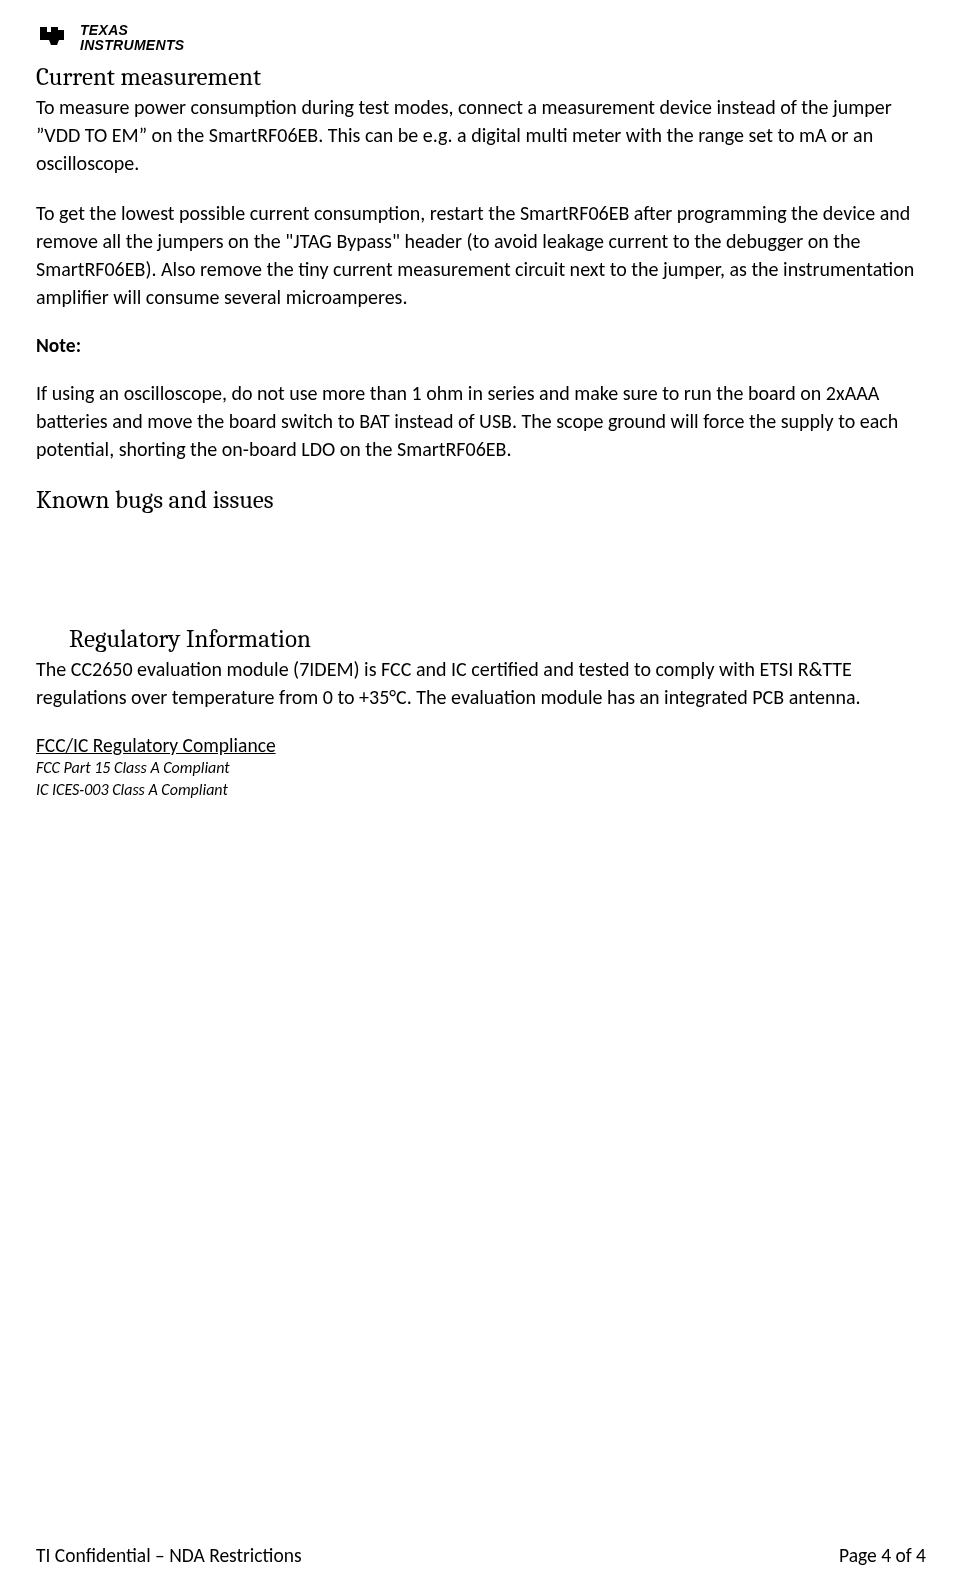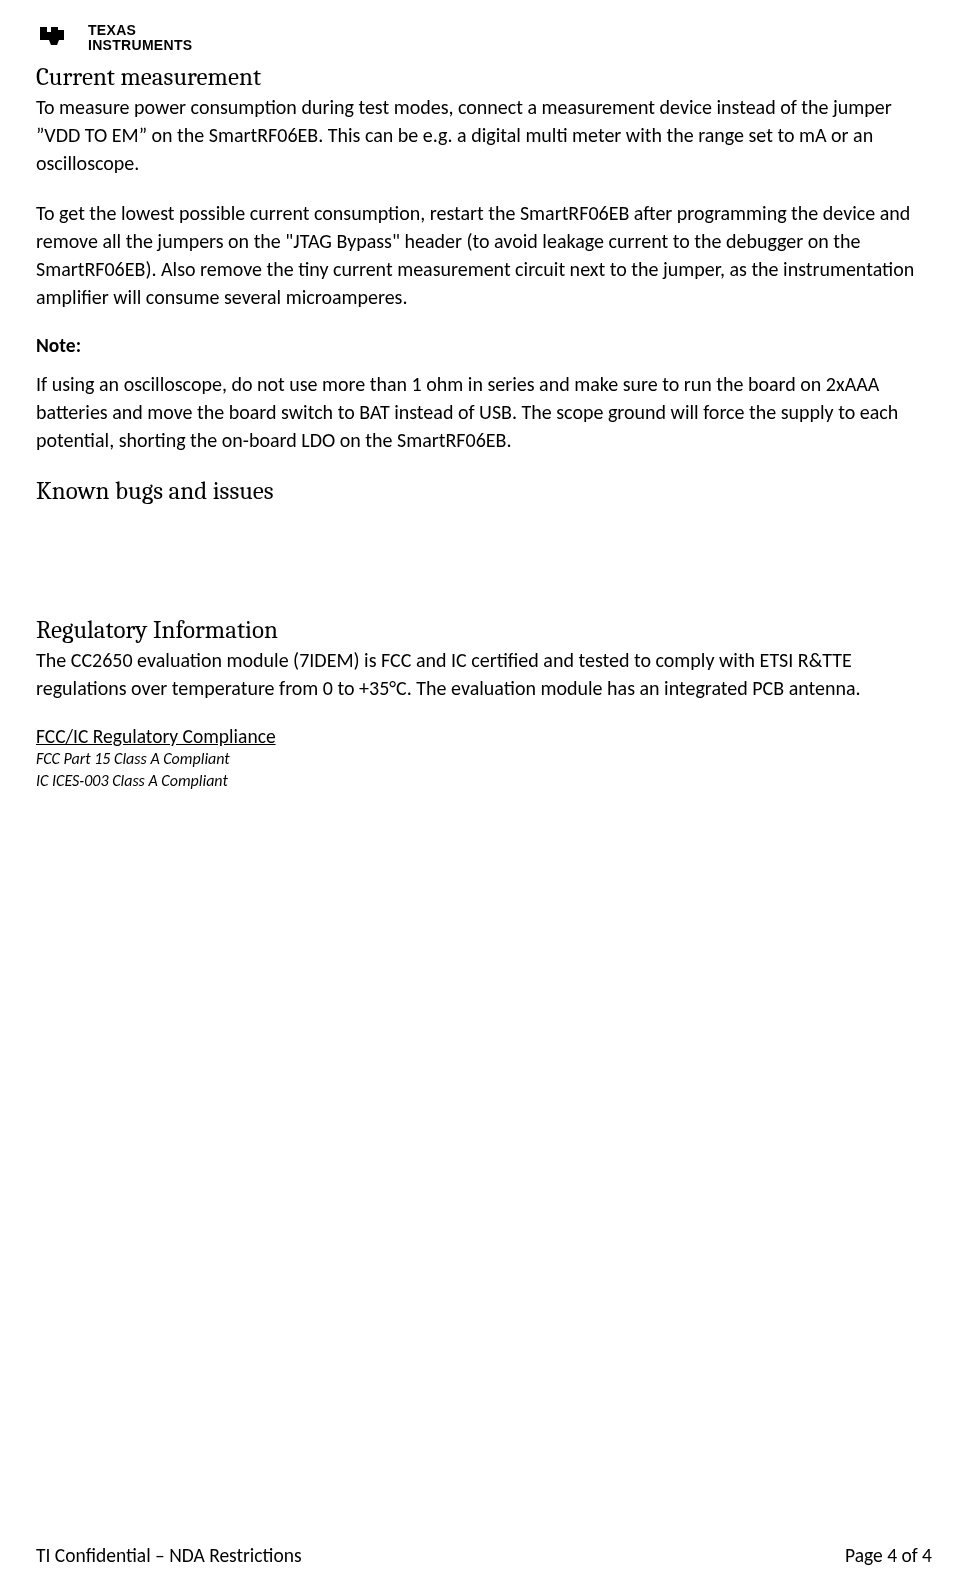--- a/index.html
+++ b/index.html
@@ -26,7 +26,8 @@
     .logo {
       display: flex;
       align-items: center;
-      gap: 20px;
+      gap: 12px;
+      font-style: italic;
     }
     .logo svg { width: 32px; height: 32px; }
     .logo-text {

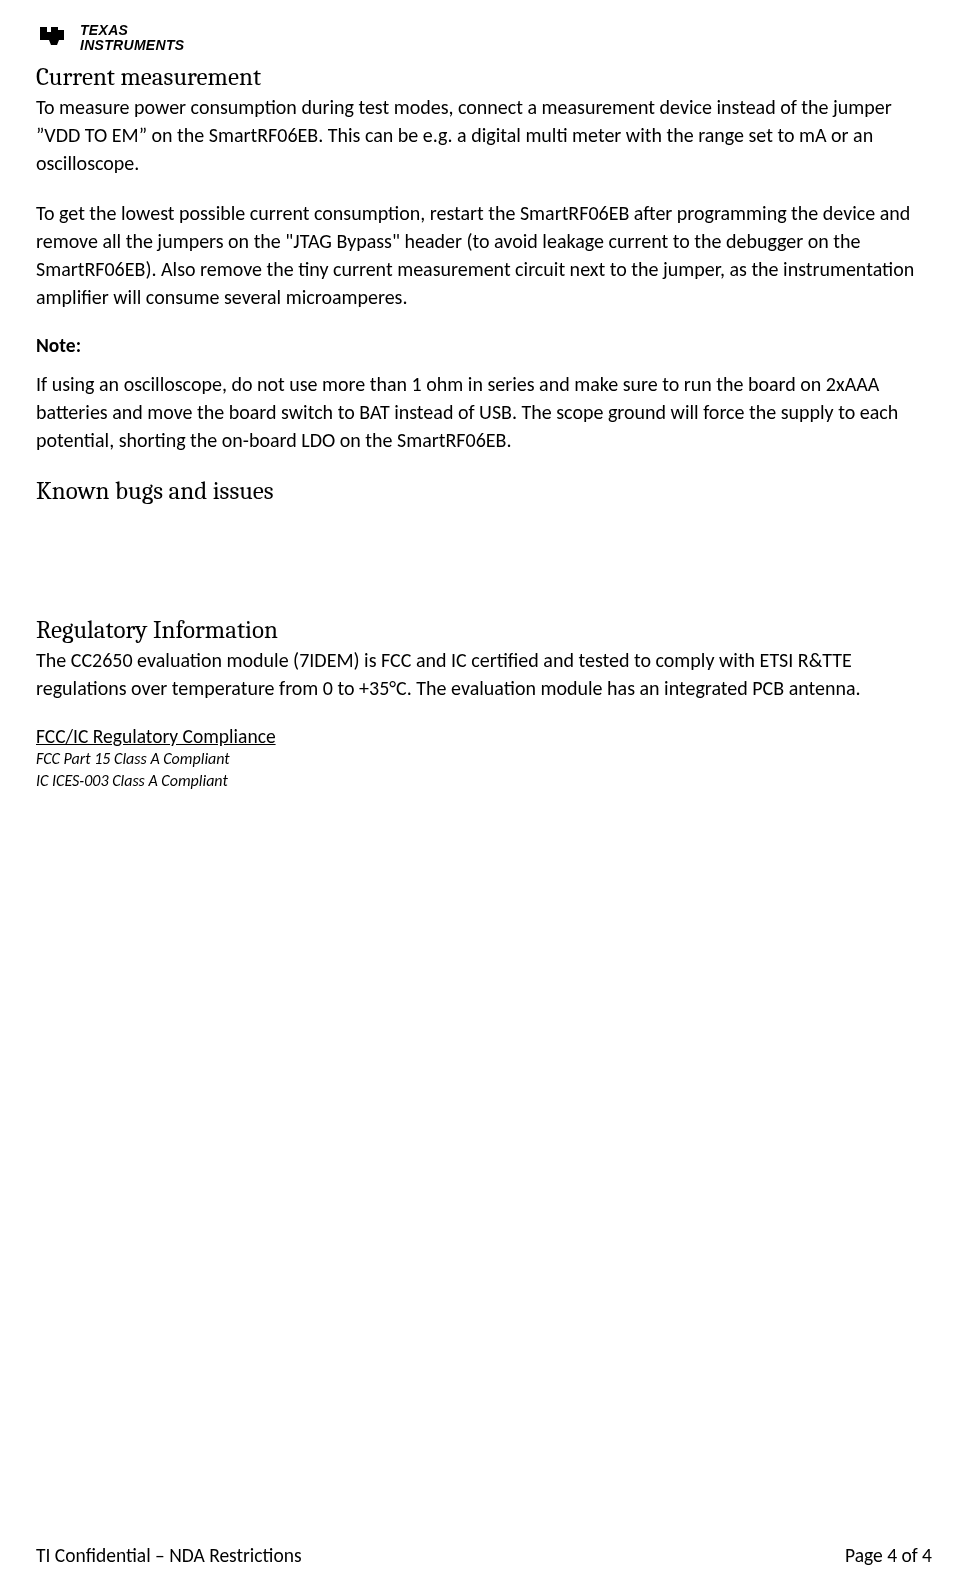--- a/index.html
+++ b/index.html
@@ -54,7 +54,7 @@
     .note-label {
       font-size: 19.5px;
       font-weight: 700;
-      margin-bottom: 13px;
+      margin-bottom: 22px;
     }
     .sub-underline {
       font-size: 19.5px;

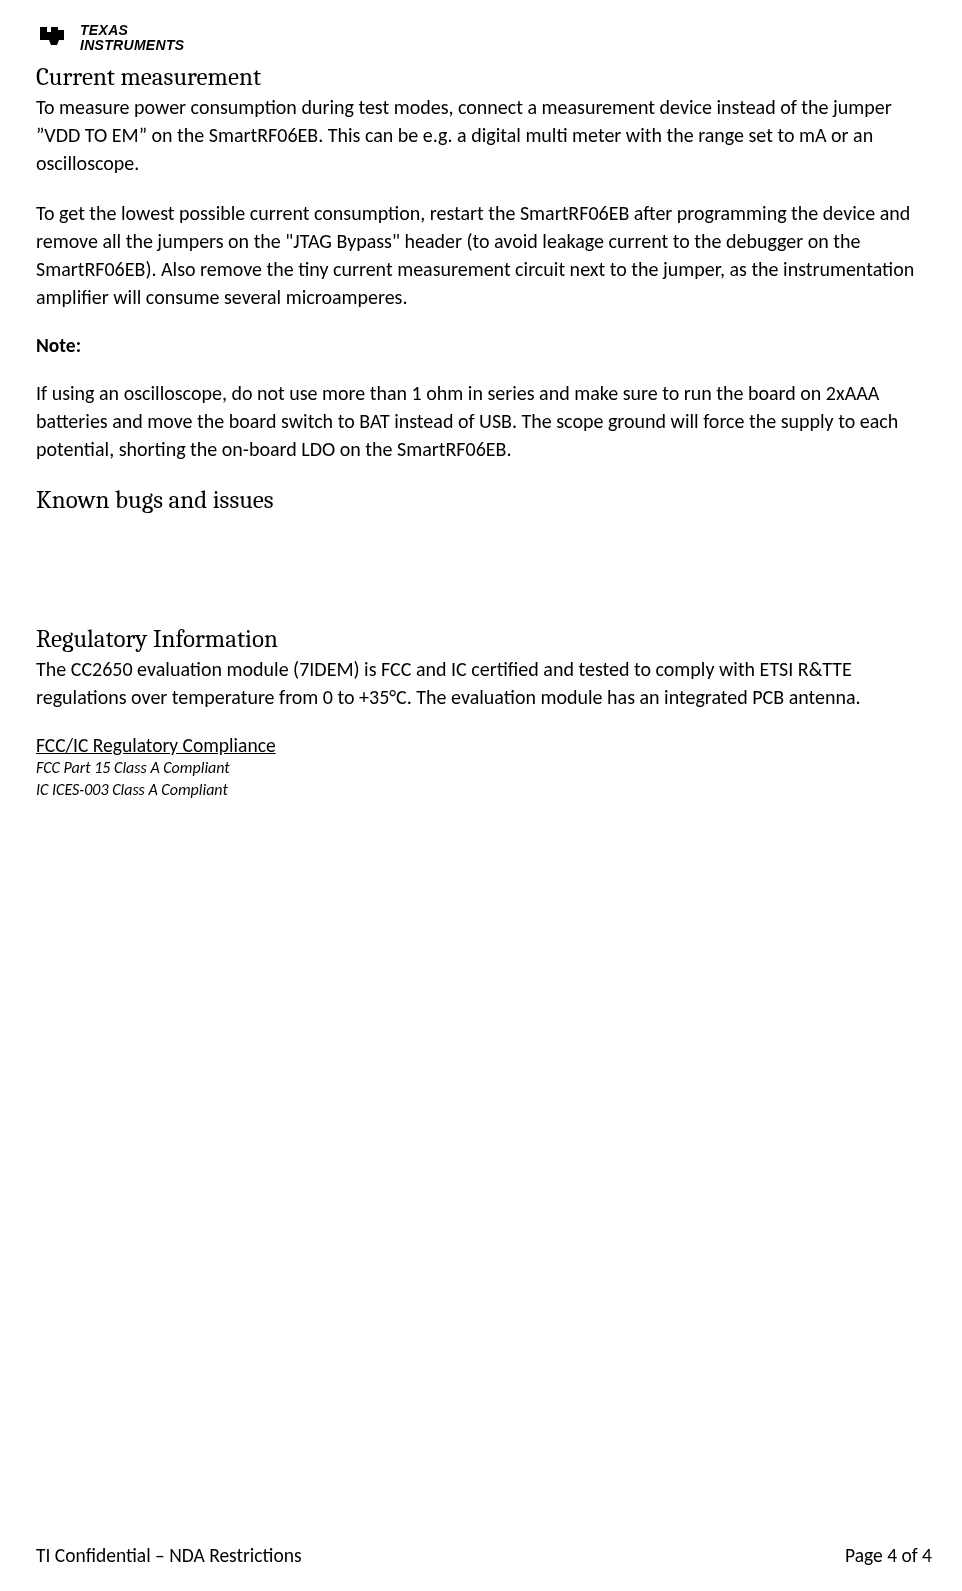--- a/index.html
+++ b/index.html
@@ -45,7 +45,7 @@
       margin-bottom: 2px;
     }
     h2.spaced-top { margin-top: 18px; }
-    h2.more-spaced-top { margin-top: 110px; }
+    h2.more-spaced-top { margin-top: 110px; margin-left: 33px; }
     p {
       font-size: 20px;
       line-height: 1.4;

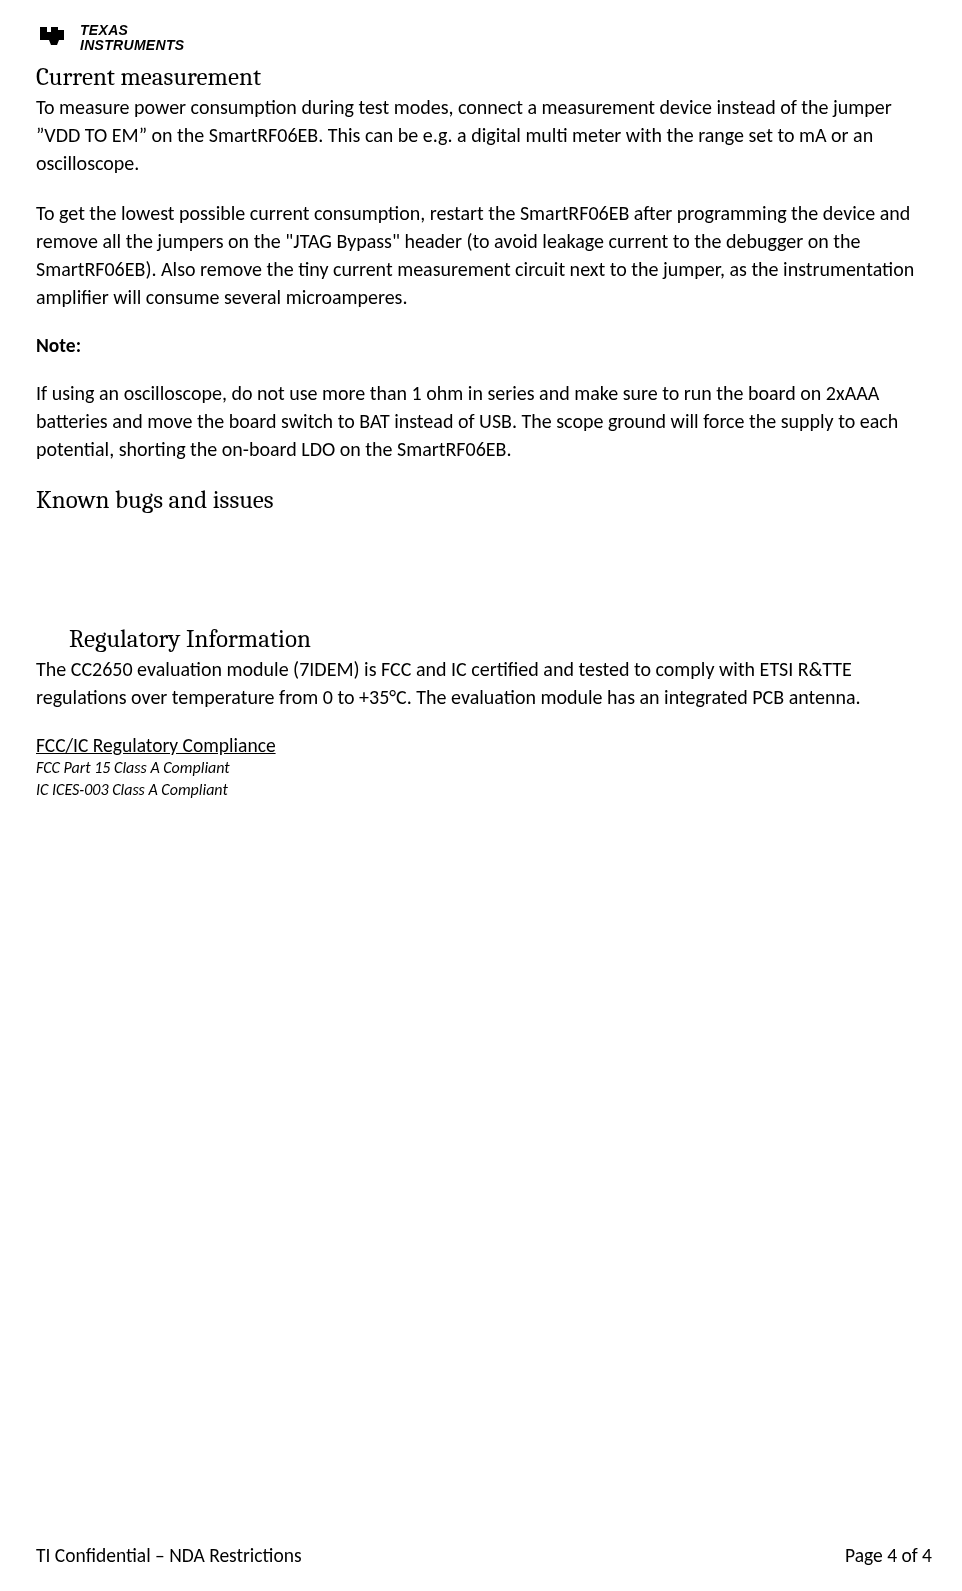--- a/index.html
+++ b/index.html
@@ -70,7 +70,7 @@
     .footer {
       position: absolute;
       left: 36px;
-      right: 30px;
+      right: 36px;
       bottom: 24px;
       display: flex;
       justify-content: space-between;

